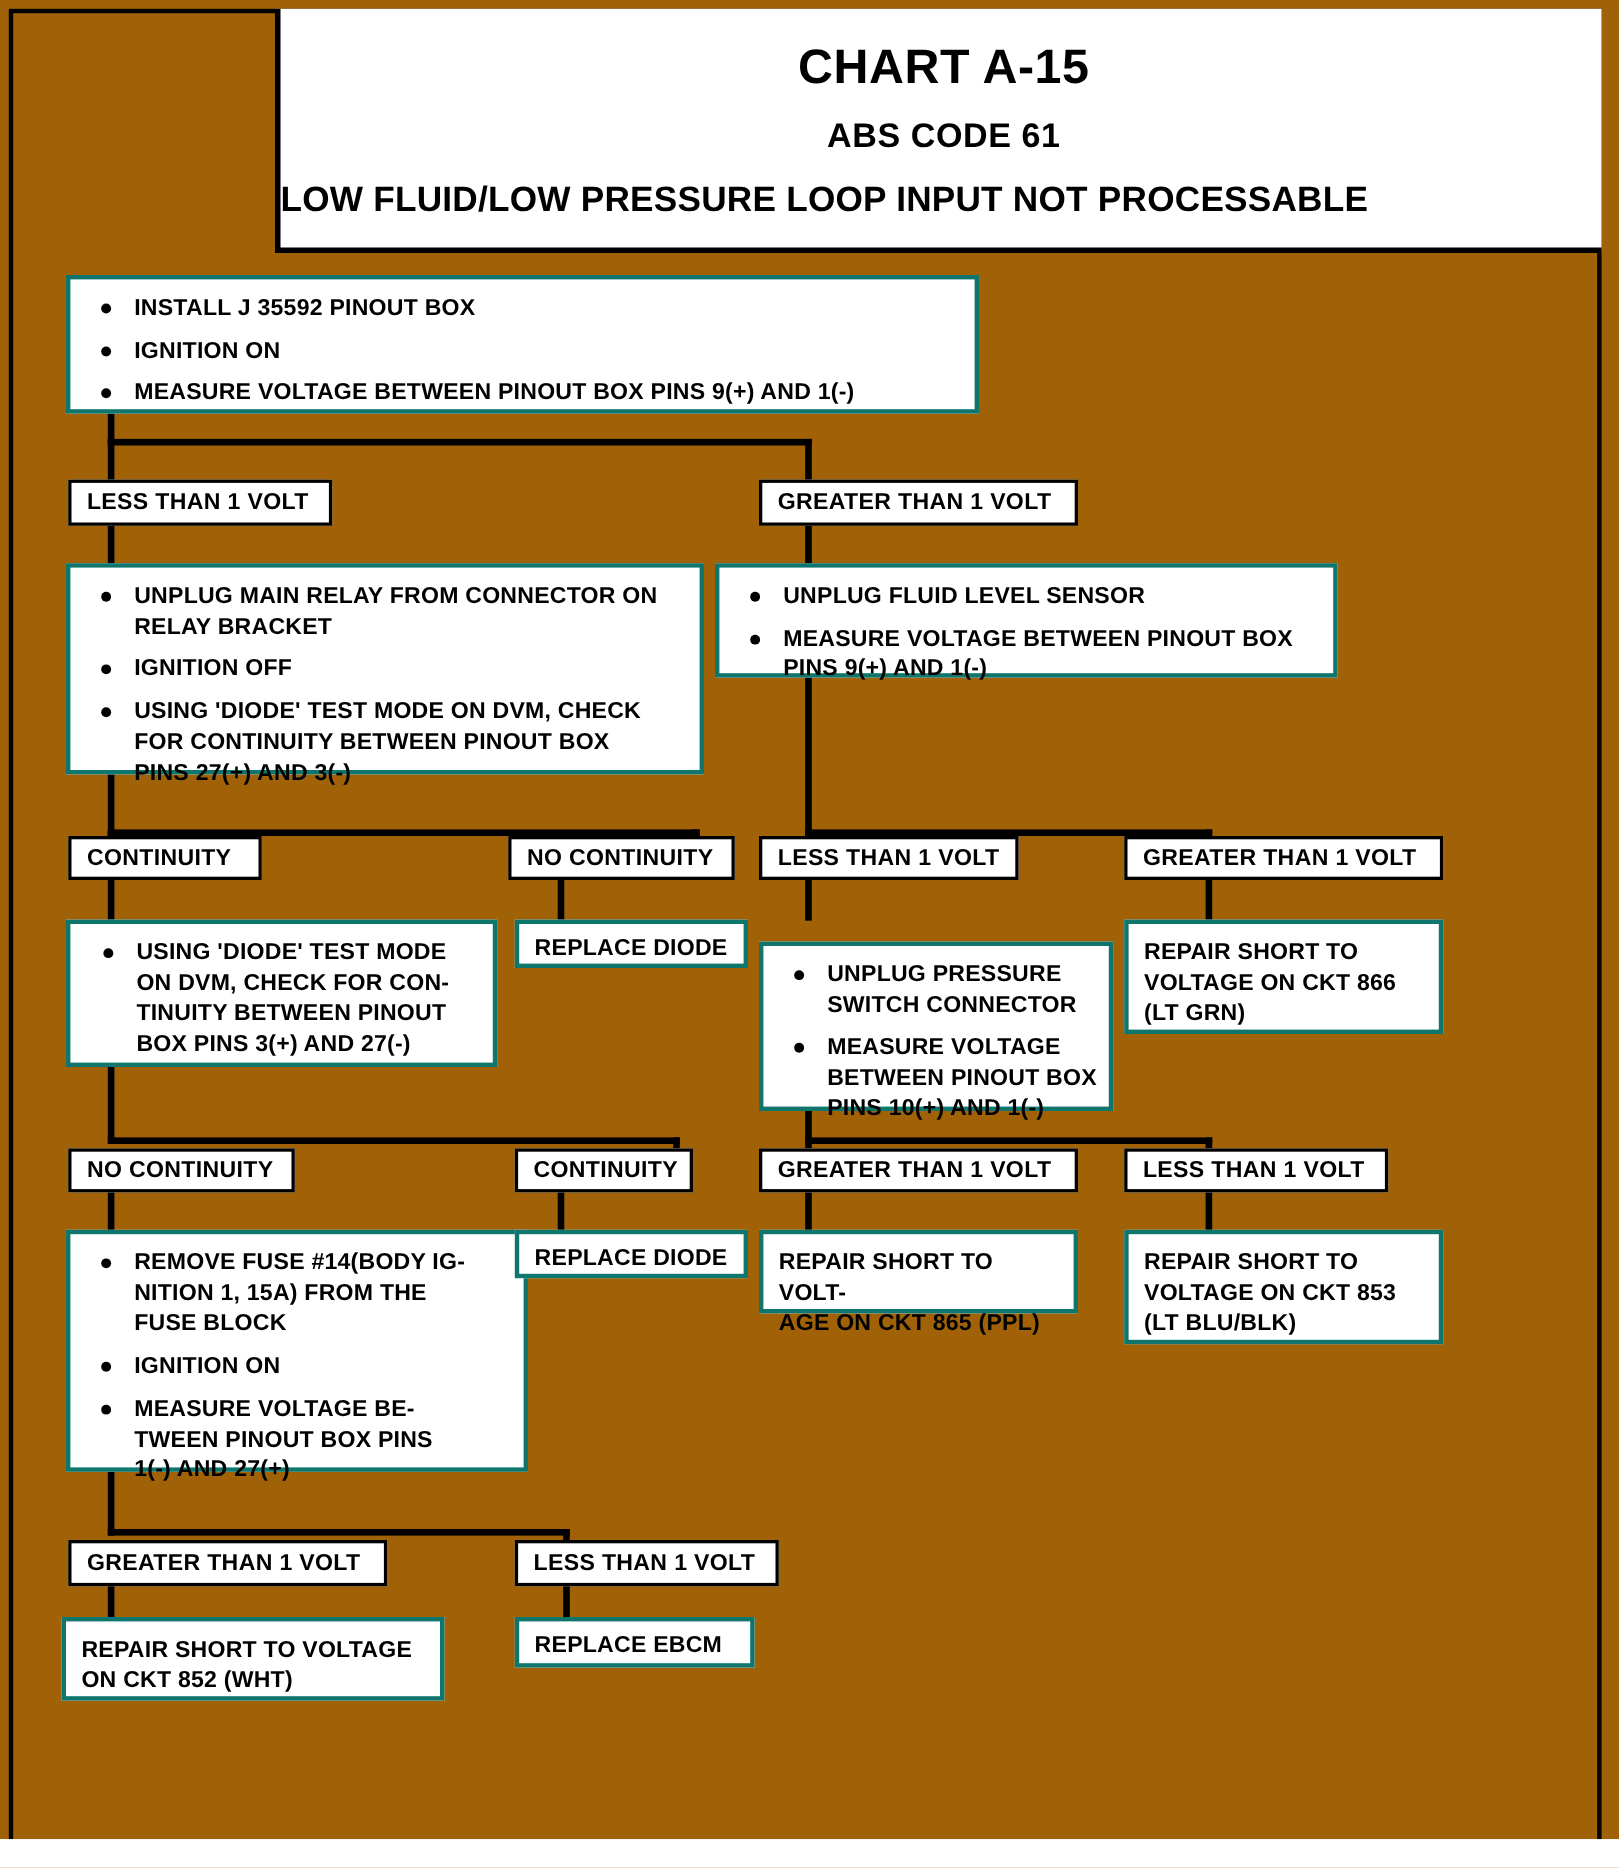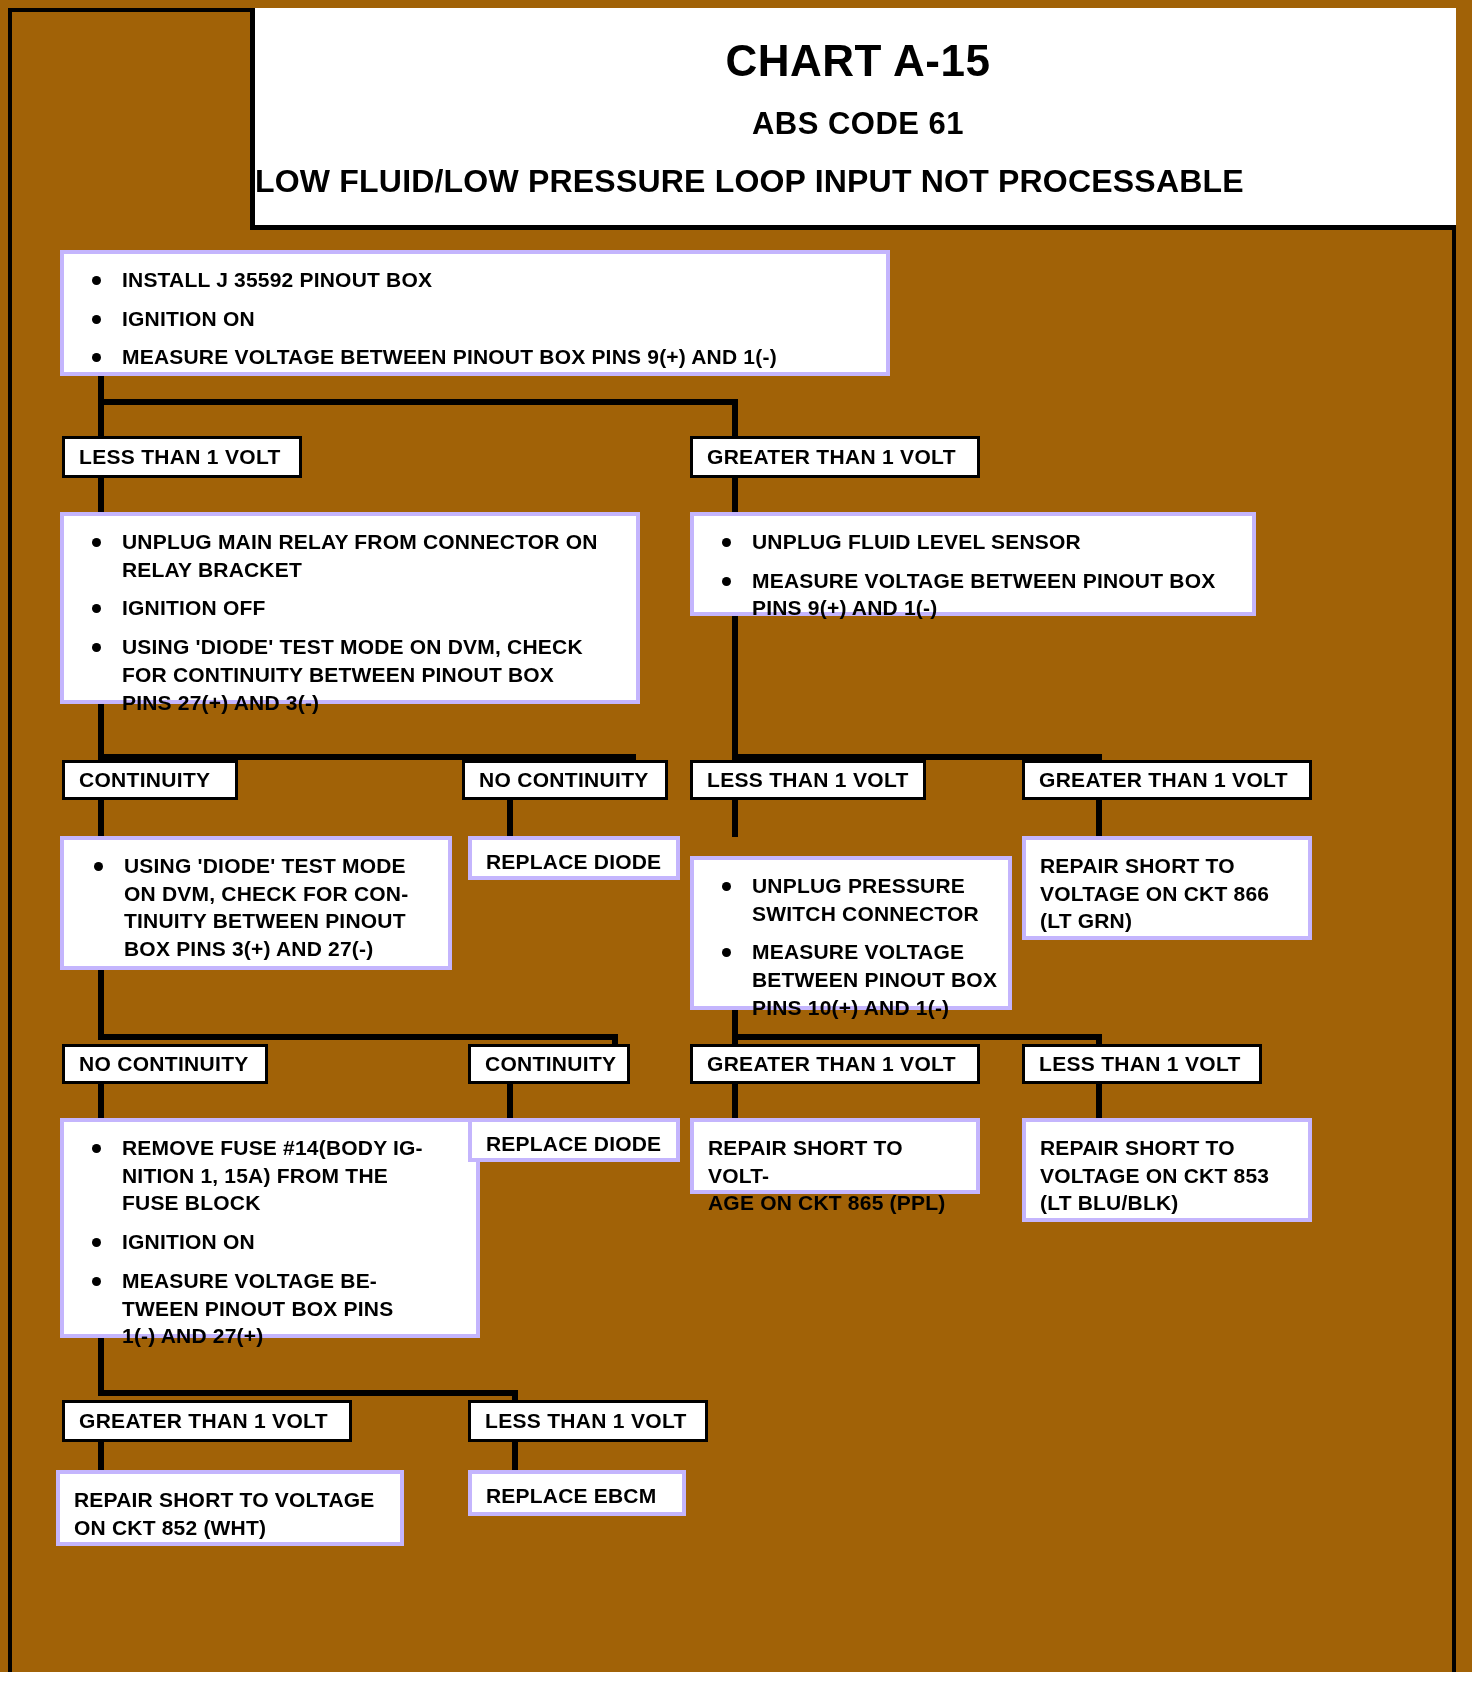--- a/index.html
+++ b/index.html
@@ -69,7 +69,7 @@
     white-space: nowrap;
   }
   .action-node {
-    border: 4px solid #c4b5fd;
+    border: 4px solid #0f766e;
     background: #fff;
     font-weight: bold;
     font-size: 21px;

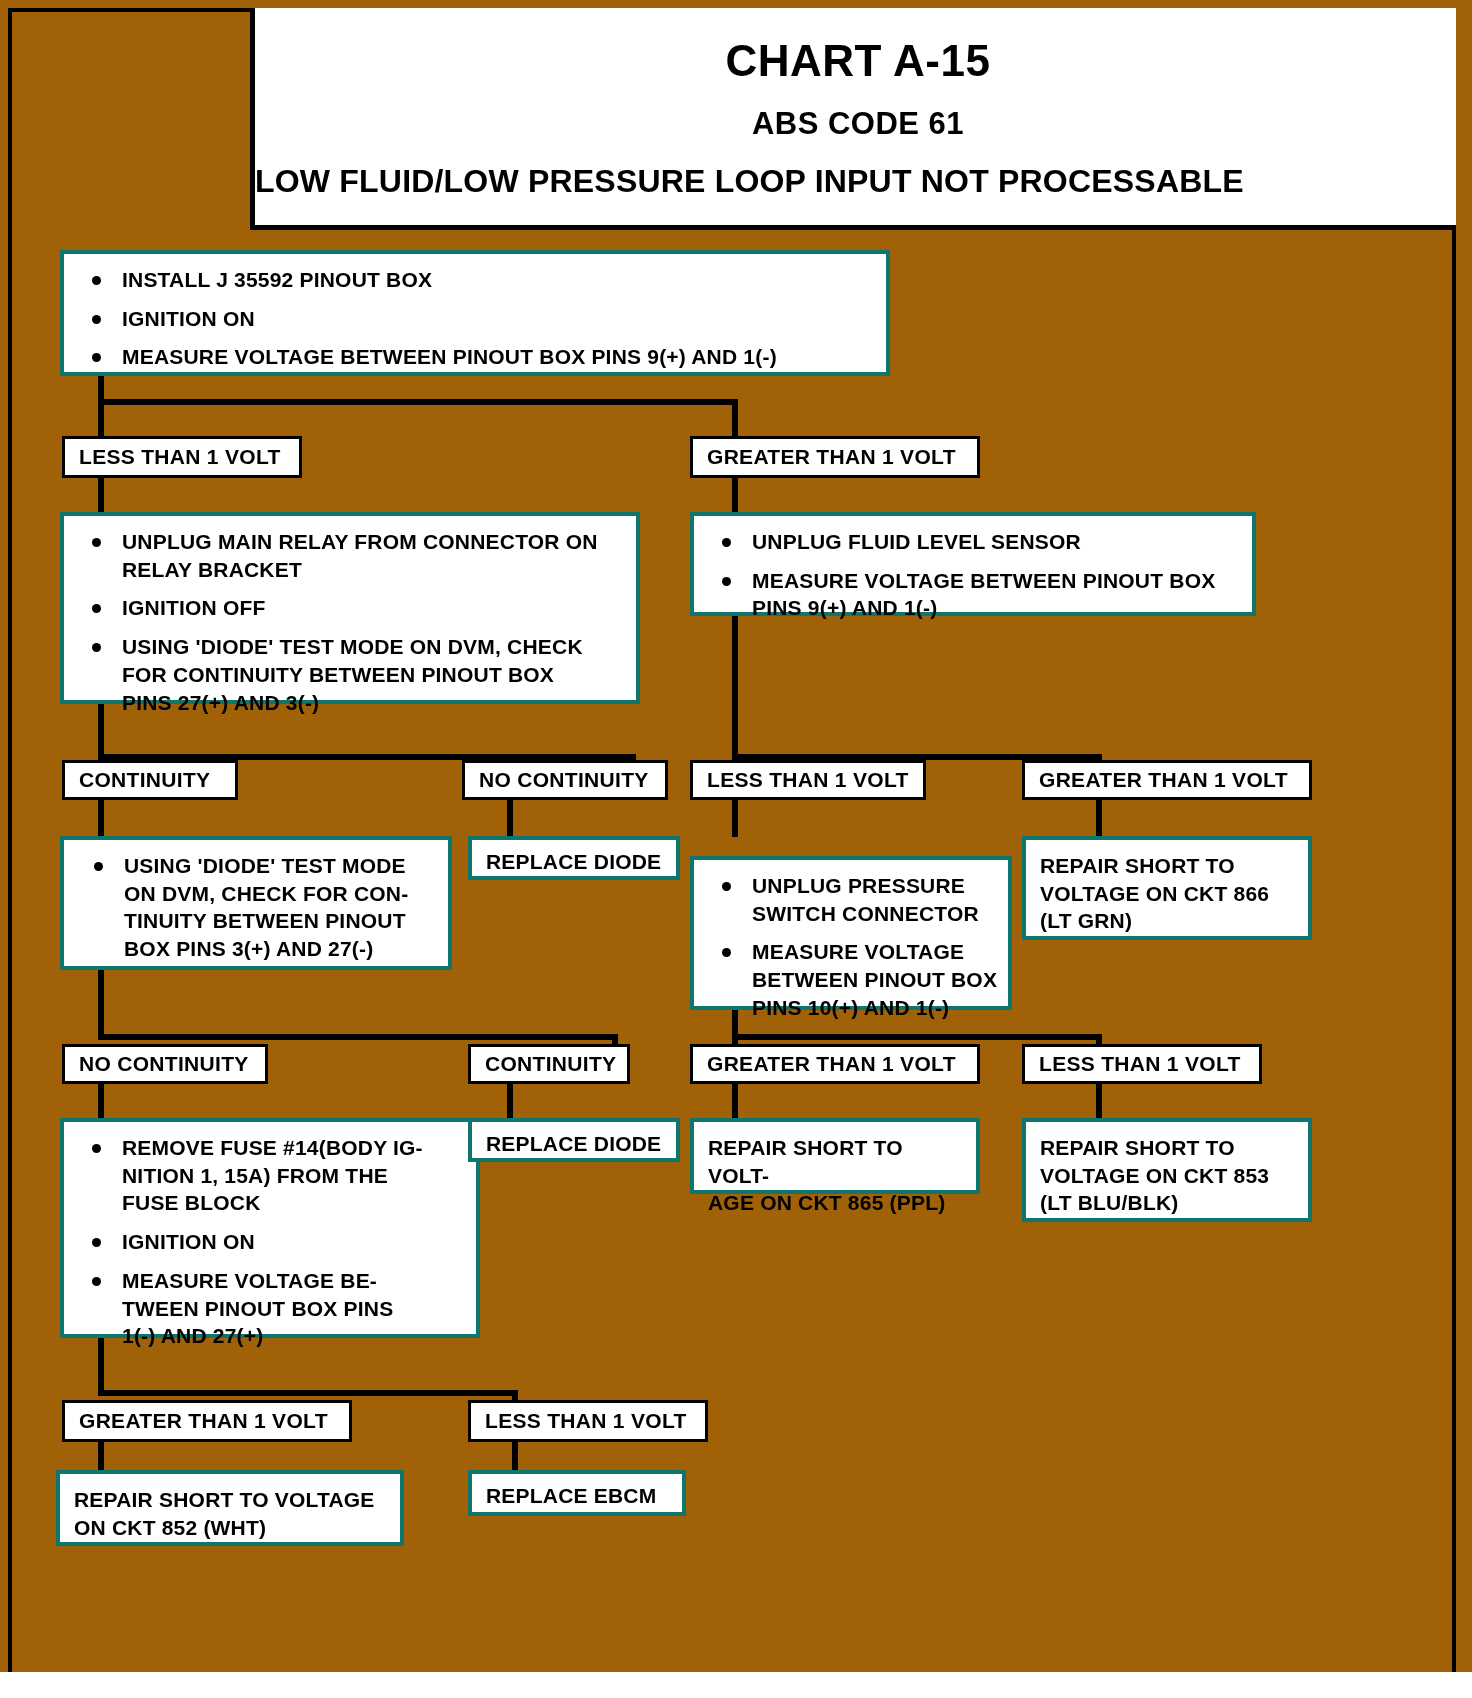--- a/index.html
+++ b/index.html
@@ -183,7 +183,7 @@
     </ul>
   </div>
 
-  <div class="abs action-node" style="left:690px; top:512px; width:566px; height:104px;">
+  <div class="abs action-node" style="left:650px; top:512px; width:566px; height:104px;">
     <ul class="bullet-list">
       <li>UNPLUG FLUID LEVEL SENSOR</li>
       <li>MEASURE VOLTAGE BETWEEN PINOUT BOX

